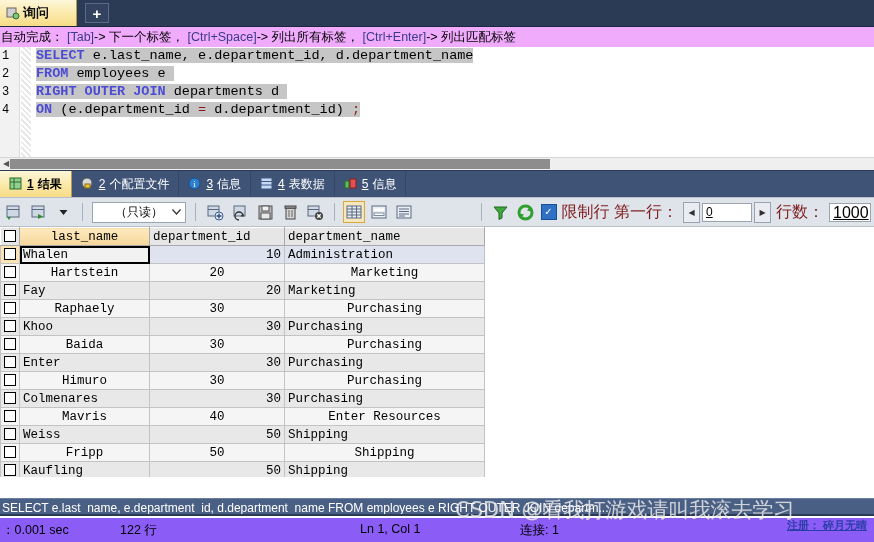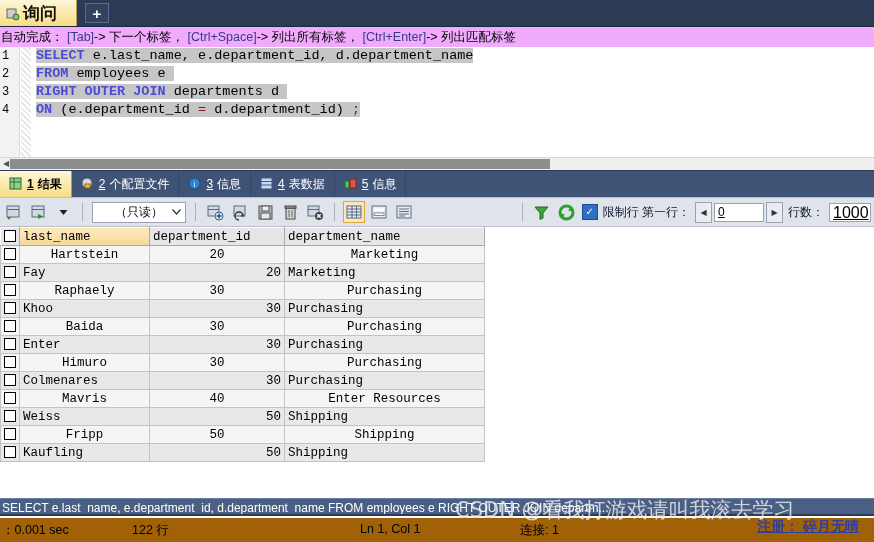--- a/index.html
+++ b/index.html
@@ -21,7 +21,7 @@
     width:64px;display:flex;align-items:center;gap:3px;padding:0 6px;
     background:linear-gradient(to bottom,#fdf6d9 0%,#fbe9a8 55%,#f7dc86 100%);
     border-right:1px solid #b89c4d;
-    font-weight:bold;color:#111;font-size:17px;
+    font-weight:bold;color:#111;font-size:13px;
   }
   .qtab .lbl{font-family:"Liberation Sans",sans-serif;}
   .plustab{

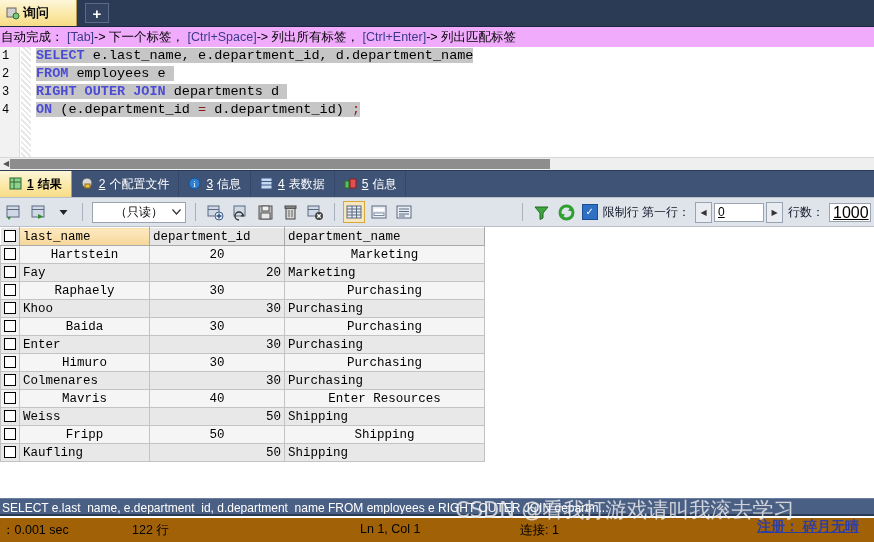--- a/index.html
+++ b/index.html
@@ -107,7 +107,7 @@
     display:flex;align-items:center;justify-content:center;color:#fff;
     font-size:10px;line-height:1;
   }
-  .limtxt{font-size:12px;color:#0f172a;white-space:nowrap;}
+  .limtxt{font-size:16px;color:#7f1d1d;white-space:nowrap;}
   .spin{
     display:flex;align-items:center;gap:2px;
   }

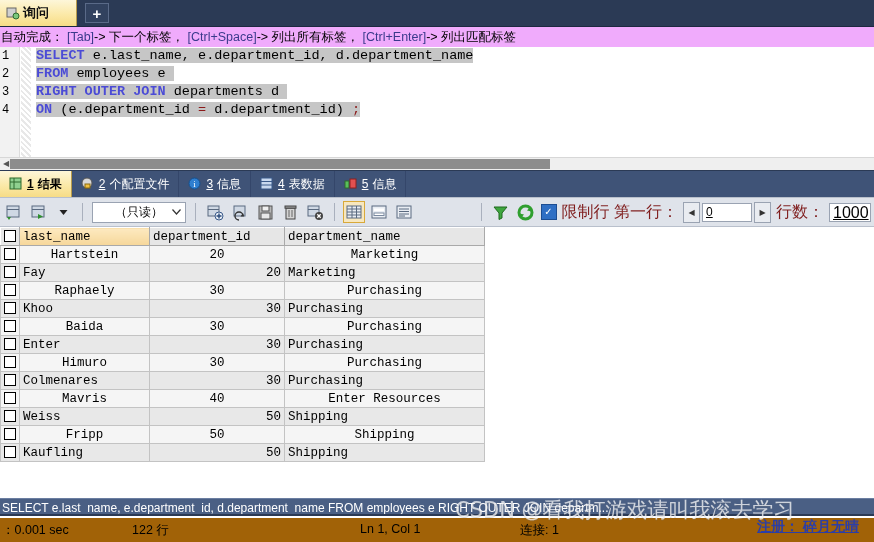--- a/index.html
+++ b/index.html
@@ -146,7 +146,7 @@
     border-top:1px solid #ffffff;border-left:1px solid #ffffff;
     border-right:1px solid #a9a9a9;border-bottom:1px solid #a9a9a9;
   }
-  table.dg th.hl{background:linear-gradient(to bottom,#fde9c0,#f6d79a);}
+  table.dg th.hl{background:linear-gradient(to bottom,#fde9c0,#f6d79a);text-align:center;}
   .c-last{width:130px;}
   .c-dept{width:135px;text-align:right;}
   .c-name{width:200px;}

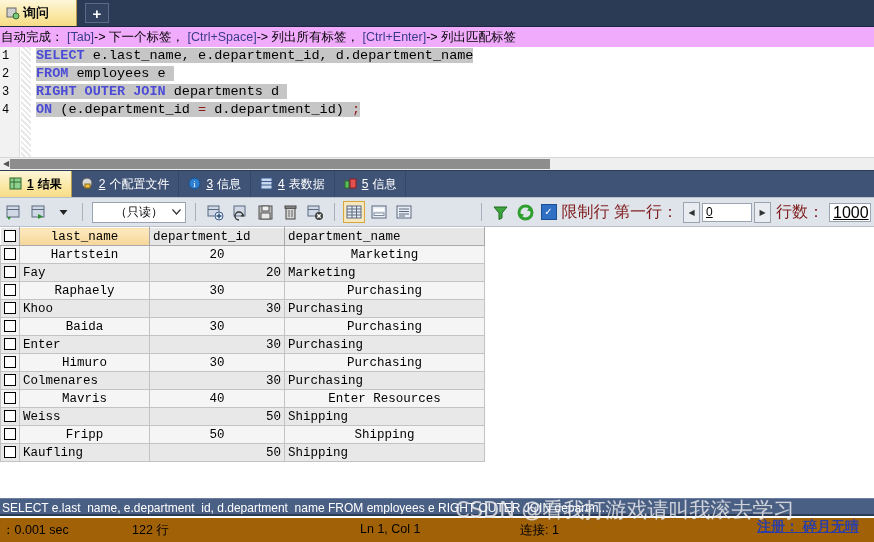--- a/index.html
+++ b/index.html
@@ -428,6 +428,12 @@
         </tr>
       </thead>
       <tbody>
+          <tr class="r0">
+            <td class="selcol sel"><span class="cbx"></span></td>
+            <td class="c-last focus">Whalen</td>
+            <td class="c-dept">10</td>
+            <td class="c-name">Administration</td>
+          </tr>
           <tr class="odd">
             <td class="selcol"><span class="cbx"></span></td>
             <td class="c-last">Hartstein</td>

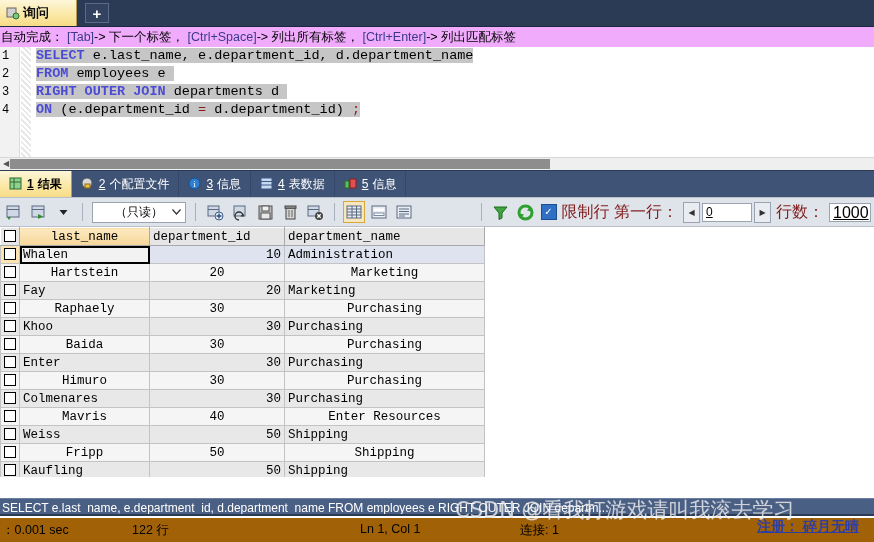--- a/index.html
+++ b/index.html
@@ -164,7 +164,7 @@
   }
   .statusbar{
     position:absolute;left:0;bottom:0;width:874px;height:24px;
-    background:#a16207;border-top:1px solid #fff;font-size:12.5px;color:#000;
+    background:#8b5cf6;border-top:1px solid #fff;font-size:12.5px;color:#000;
   }
   .statusbar .seg{position:absolute;top:4px;}
   .s1{left:2px;}

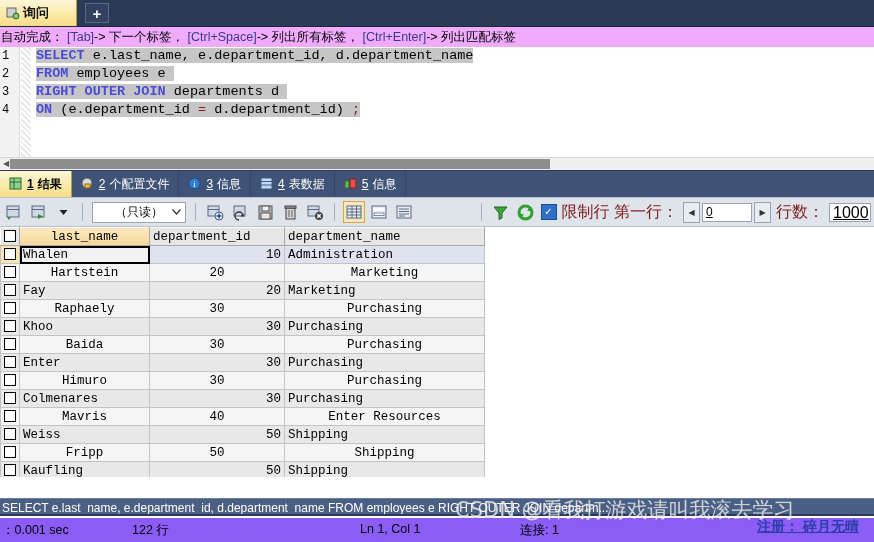--- a/index.html
+++ b/index.html
@@ -168,7 +168,7 @@
   }
   .statusbar .seg{position:absolute;top:4px;}
   .s1{left:2px;}
-  .s2{left:132px;}
+  .s2{left:120px;}
   .s3{left:360px;}
   .s4{left:520px;}
 

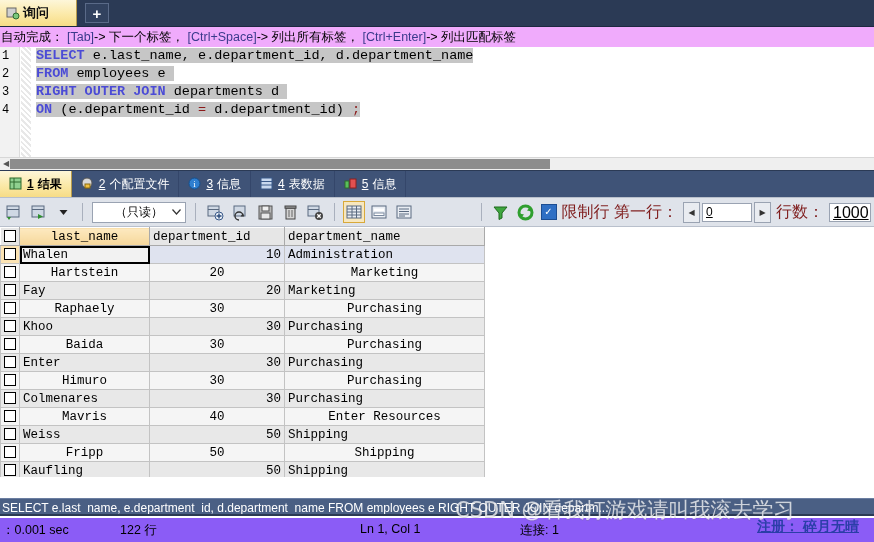--- a/index.html
+++ b/index.html
@@ -184,8 +184,8 @@
     text-shadow:0 1px 0 rgba(120,120,120,0.25);
   }
   .wm .reg{
-    position:absolute;right:16px;top:22px;
-    font-size:14px;color:#2b3ea8;text-decoration:underline;white-space:nowrap;
+    position:absolute;right:8px;top:22px;
+    font-size:11px;color:#2b3ea8;text-decoration:underline;white-space:nowrap;
     font-weight:bold;
   }
 </style>

